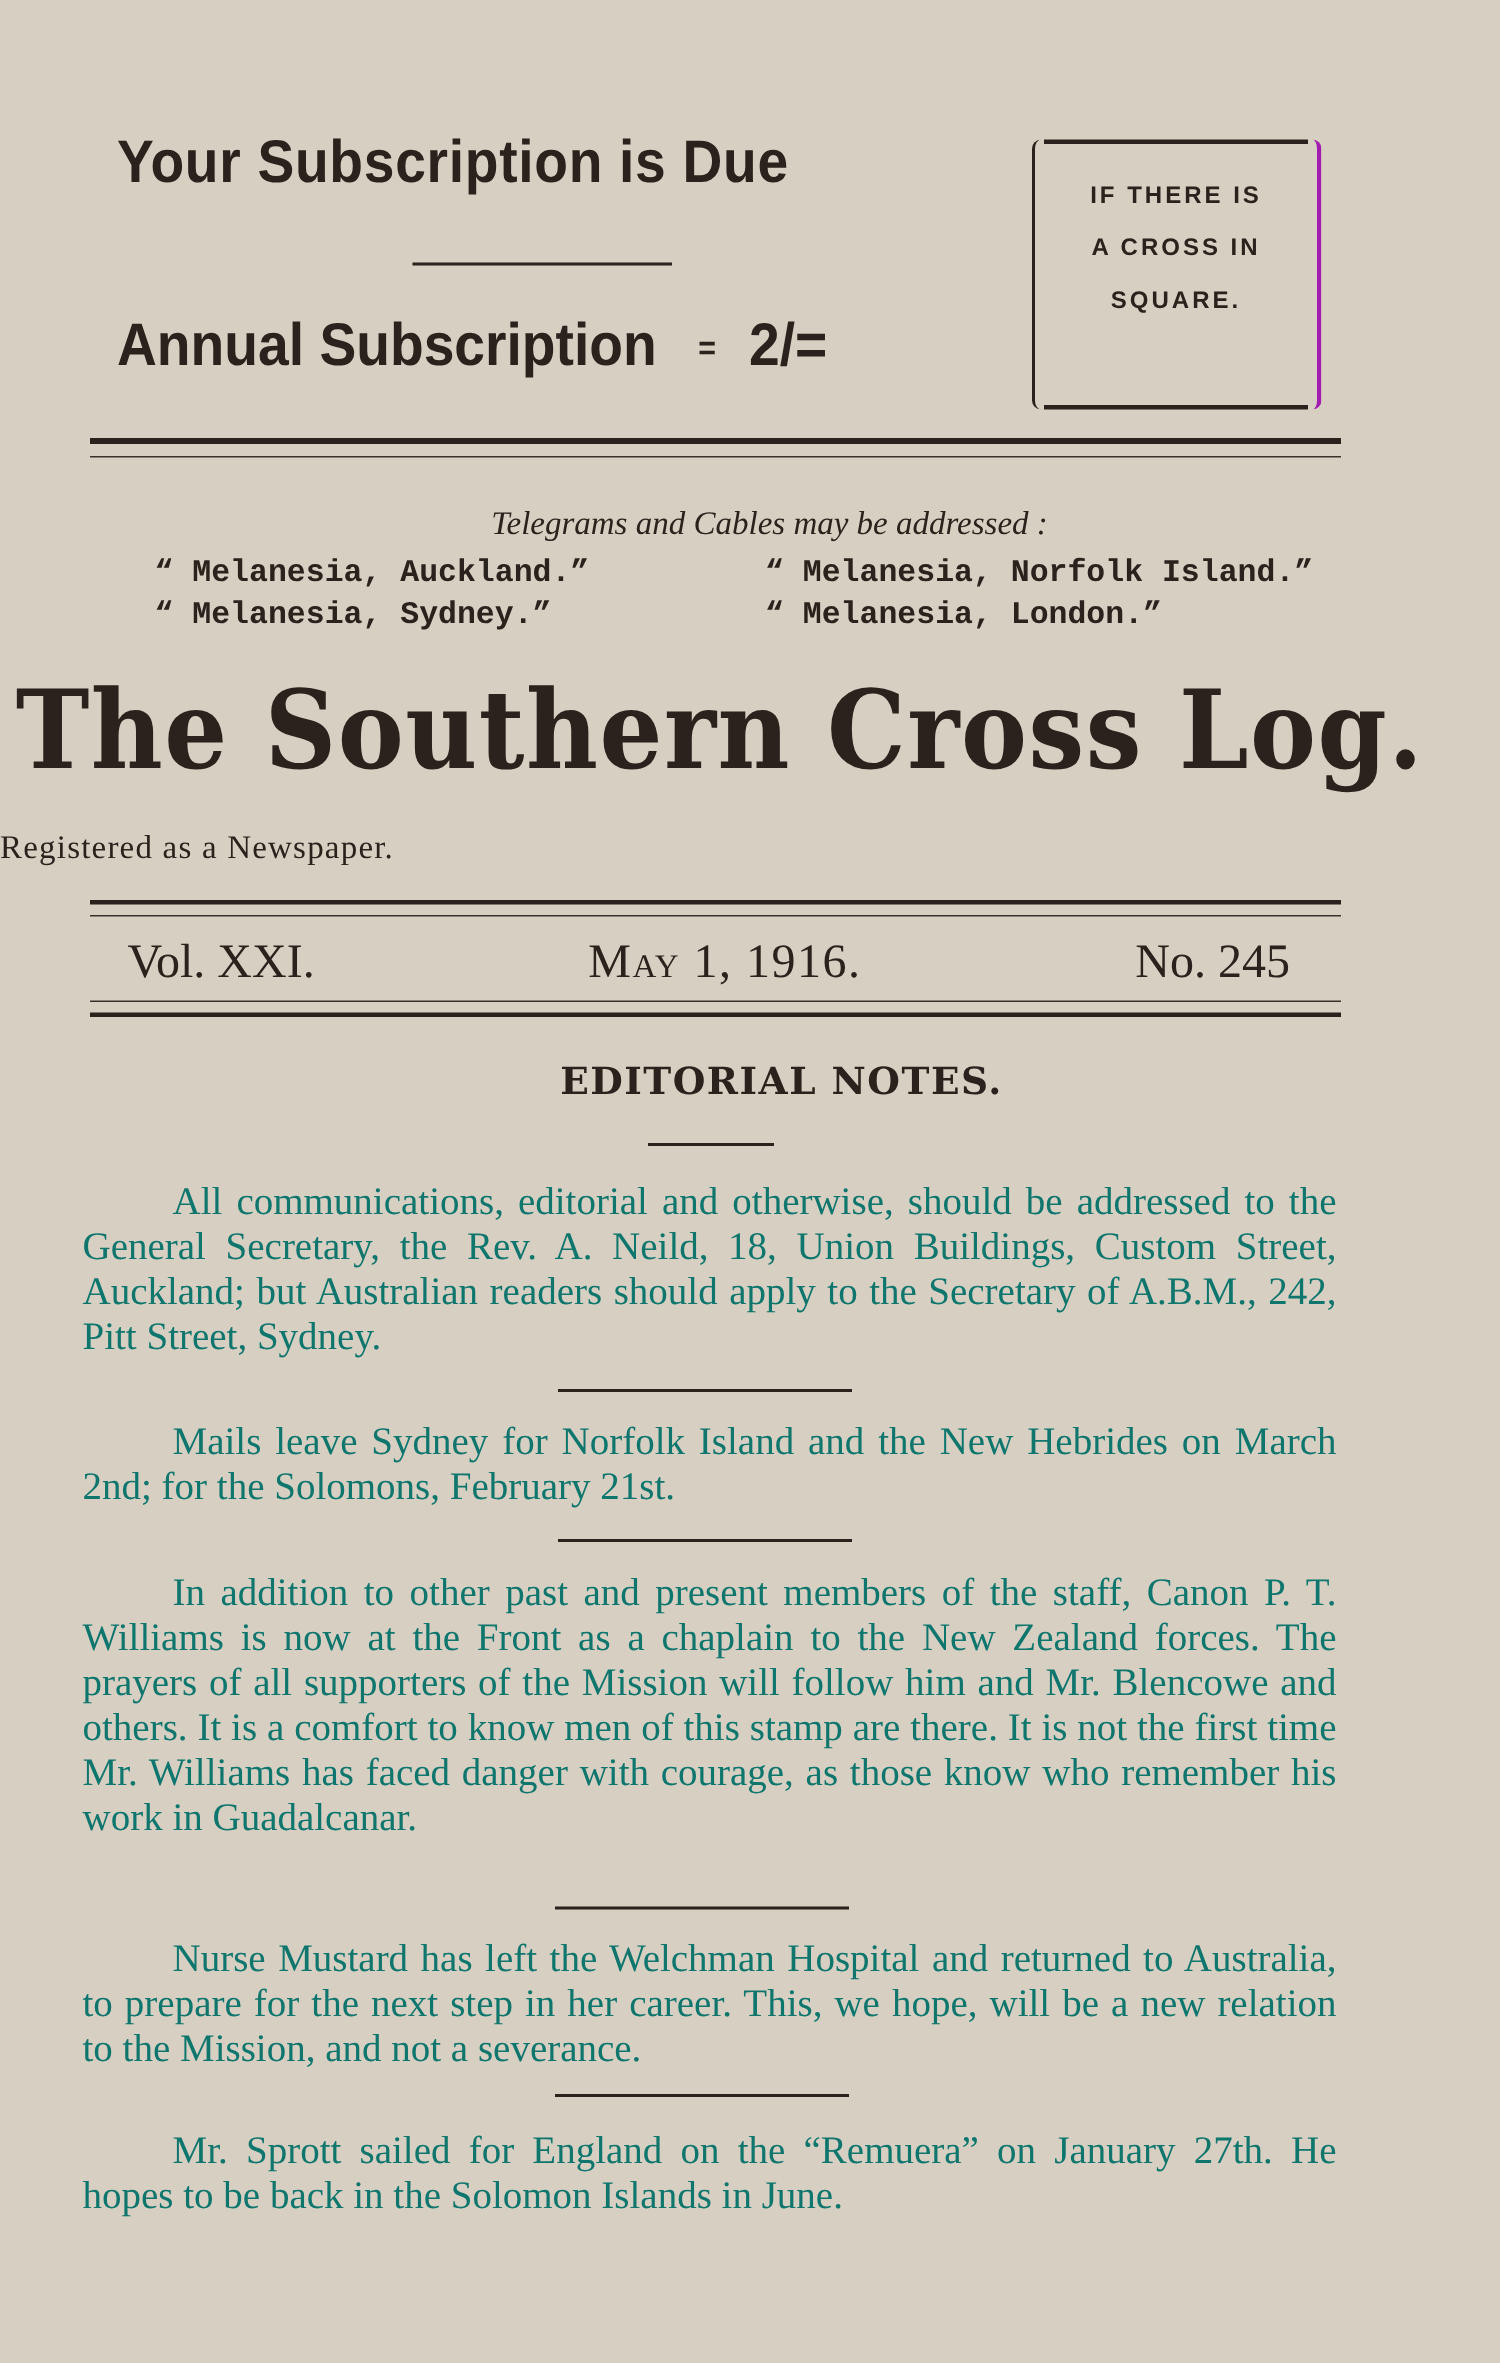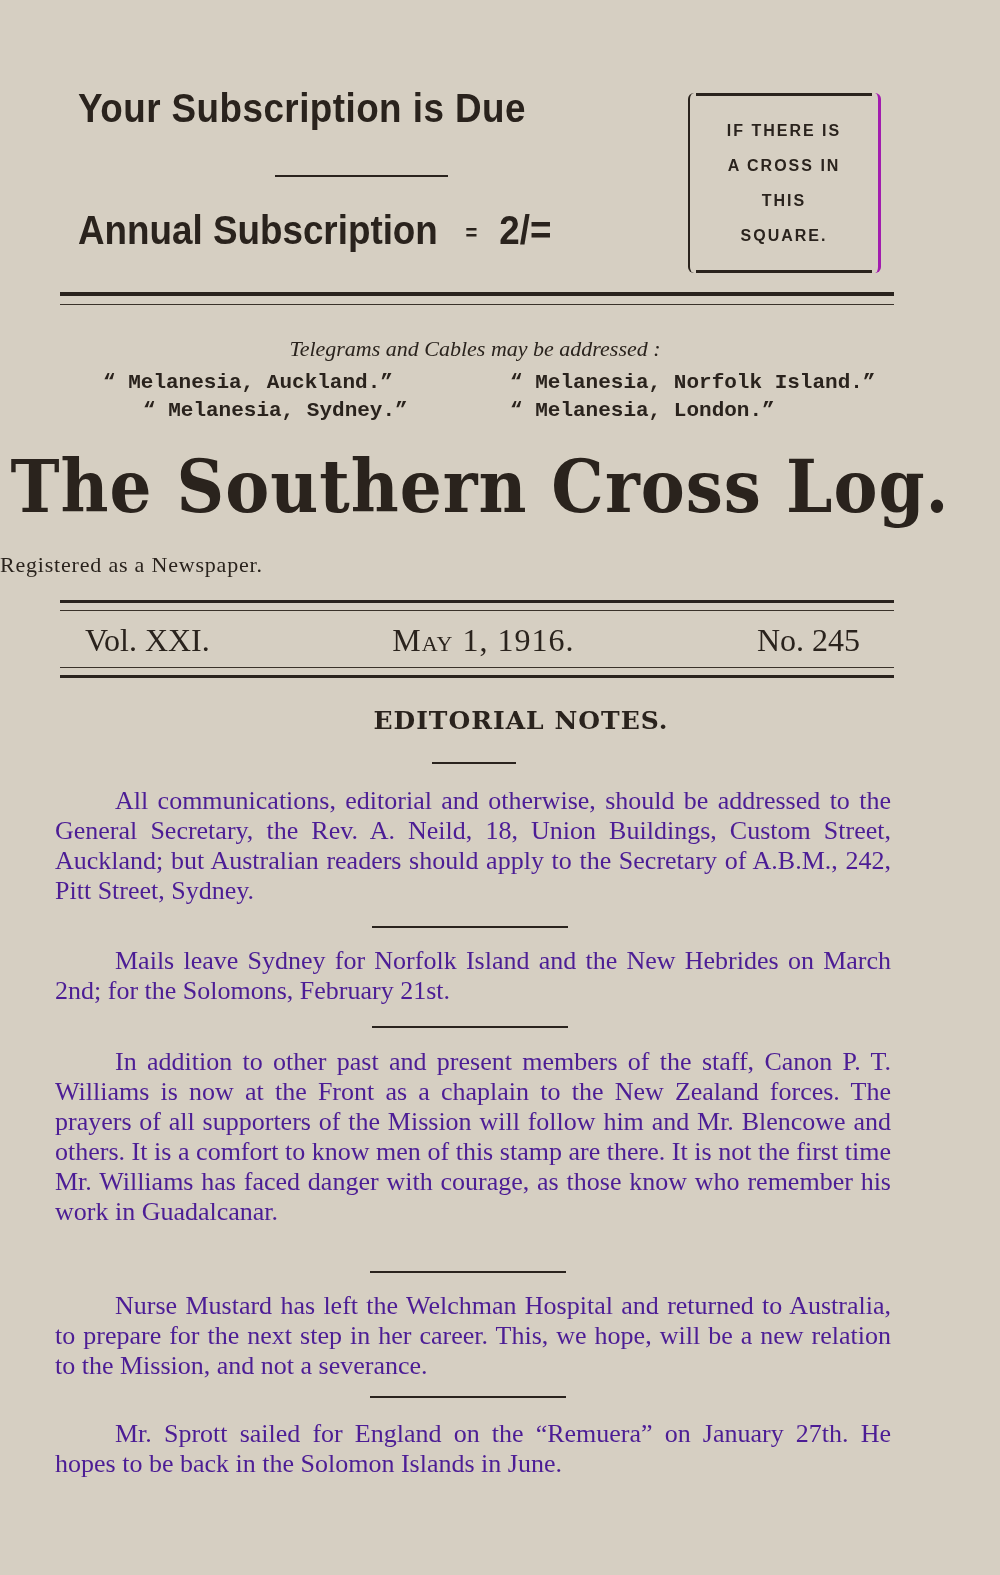--- a/index.html
+++ b/index.html
@@ -58,7 +58,6 @@
     <div class="lines">
       <span class="line">IF THERE IS</span>
       <span class="line">A CROSS IN</span>
-      <span class="line">THIS</span>
       <span class="line">SQUARE.</span>
     </div>
   </div>

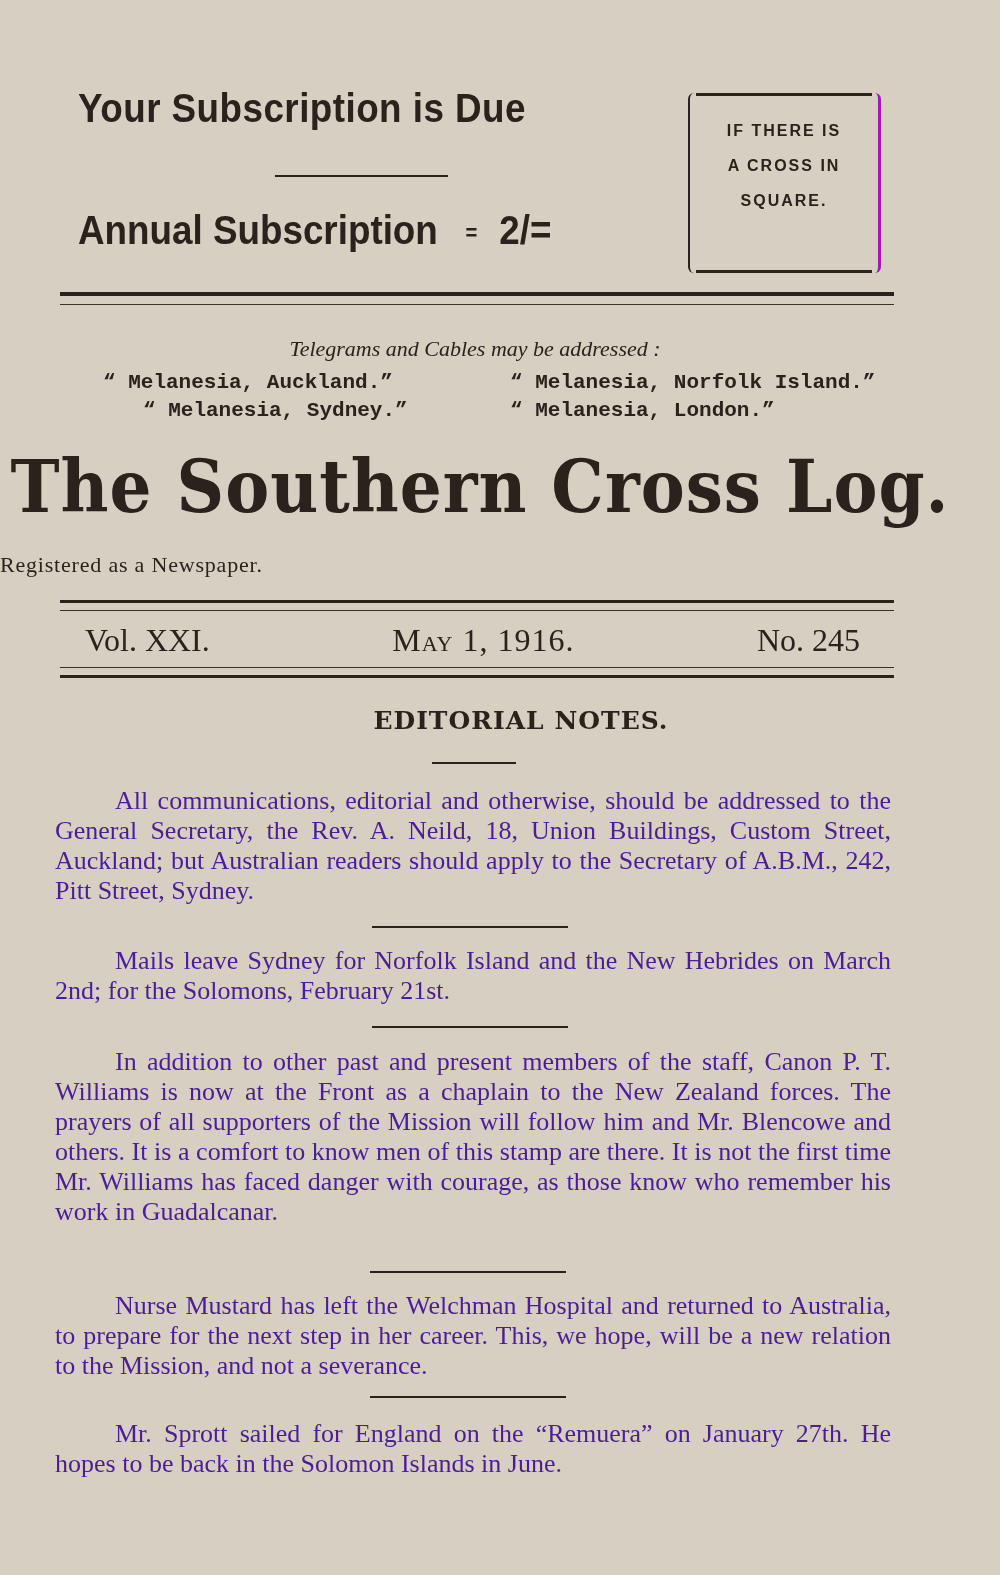--- a/index.html
+++ b/index.html
@@ -28,7 +28,7 @@
   .rule-thin { position:absolute; left:60px; width:834px; height:1px; background:#3a322a; }
 
   
-  .tele-head { position:absolute; left:0; width:950px; top:336px; text-align:center; font-style:italic; font-size:22px; }
+  .tele-head { position:absolute; left:0; width:950px; top:336px; text-align:center; font-style:italic; font-size:22px;padding-left:38px; }
   .addr { position:absolute; font-family:Liberation Mono, monospace; font-weight:bold; font-size:21px; white-space:nowrap; }
 
   

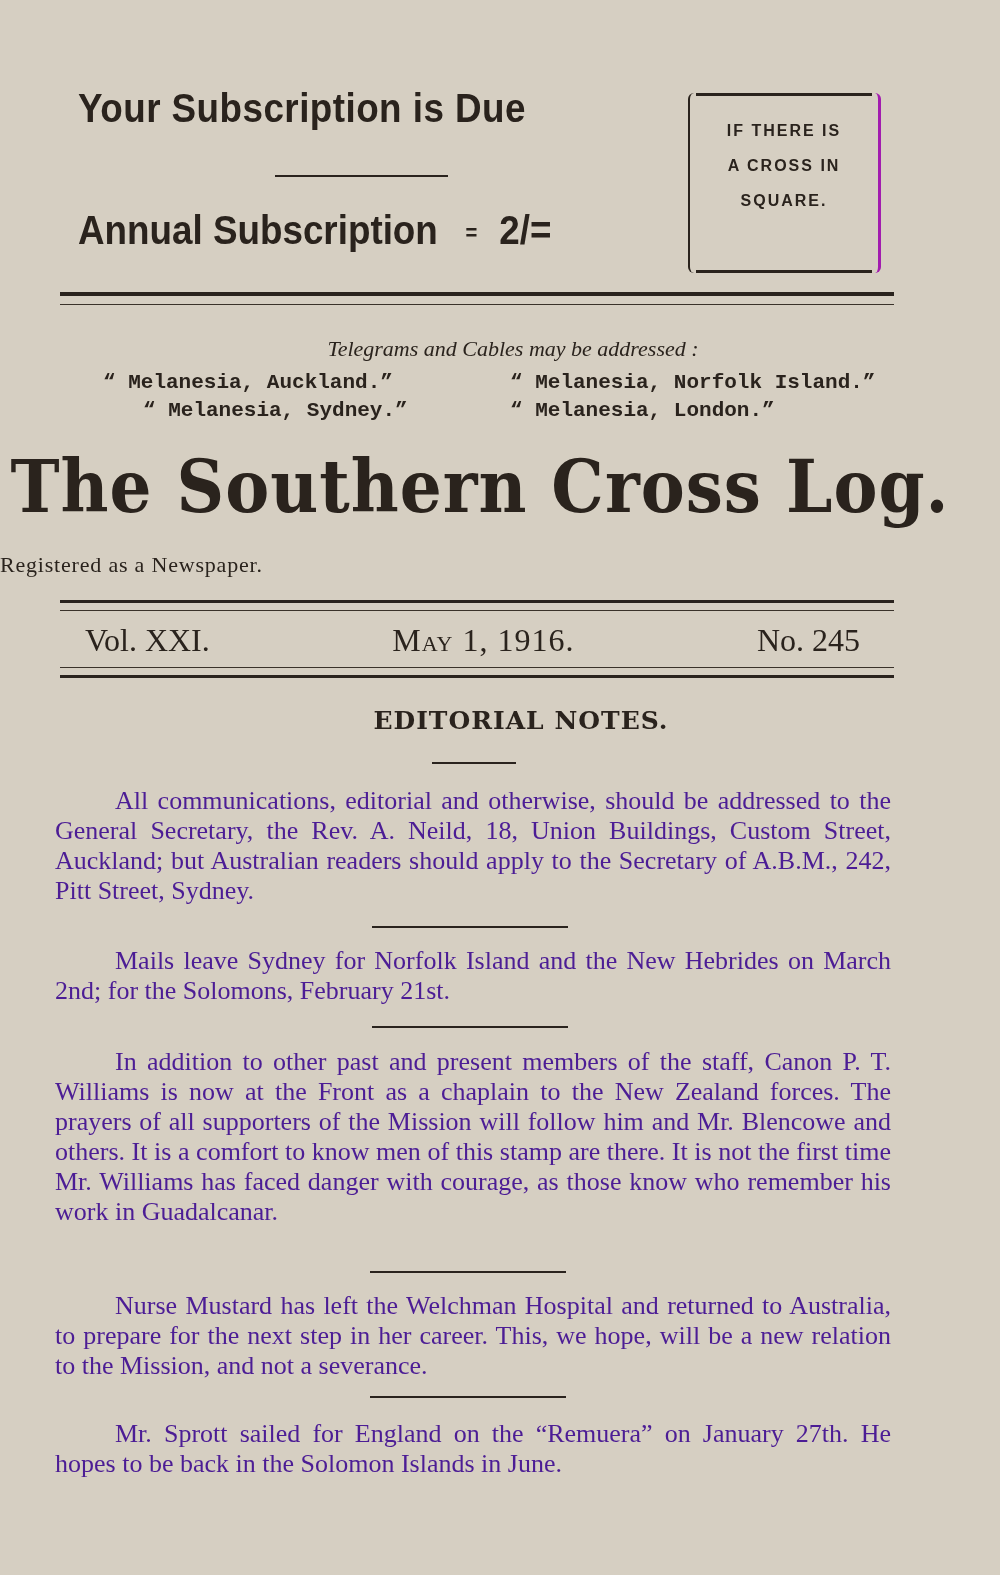--- a/index.html
+++ b/index.html
@@ -68,7 +68,7 @@
   <div class="tele-head">Telegrams and Cables may be addressed :</div>
   <div class="addr" style="left:103px; top:371px;">“ Melanesia, Auckland.”</div>
   <div class="addr" style="left:510px; top:371px;">“ Melanesia, Norfolk Island.”</div>
-  <div class="addr" style="left:103px; top:399px;margin-left:40px;">“ Melanesia, Sydney.”</div>
+  <div class="addr" style="left:103px; top:399px;">“ Melanesia, Sydney.”</div>
   <div class="addr" style="left:510px; top:399px;">“ Melanesia, London.”</div>
 
   <div class="title">The Southern Cross Log.</div>

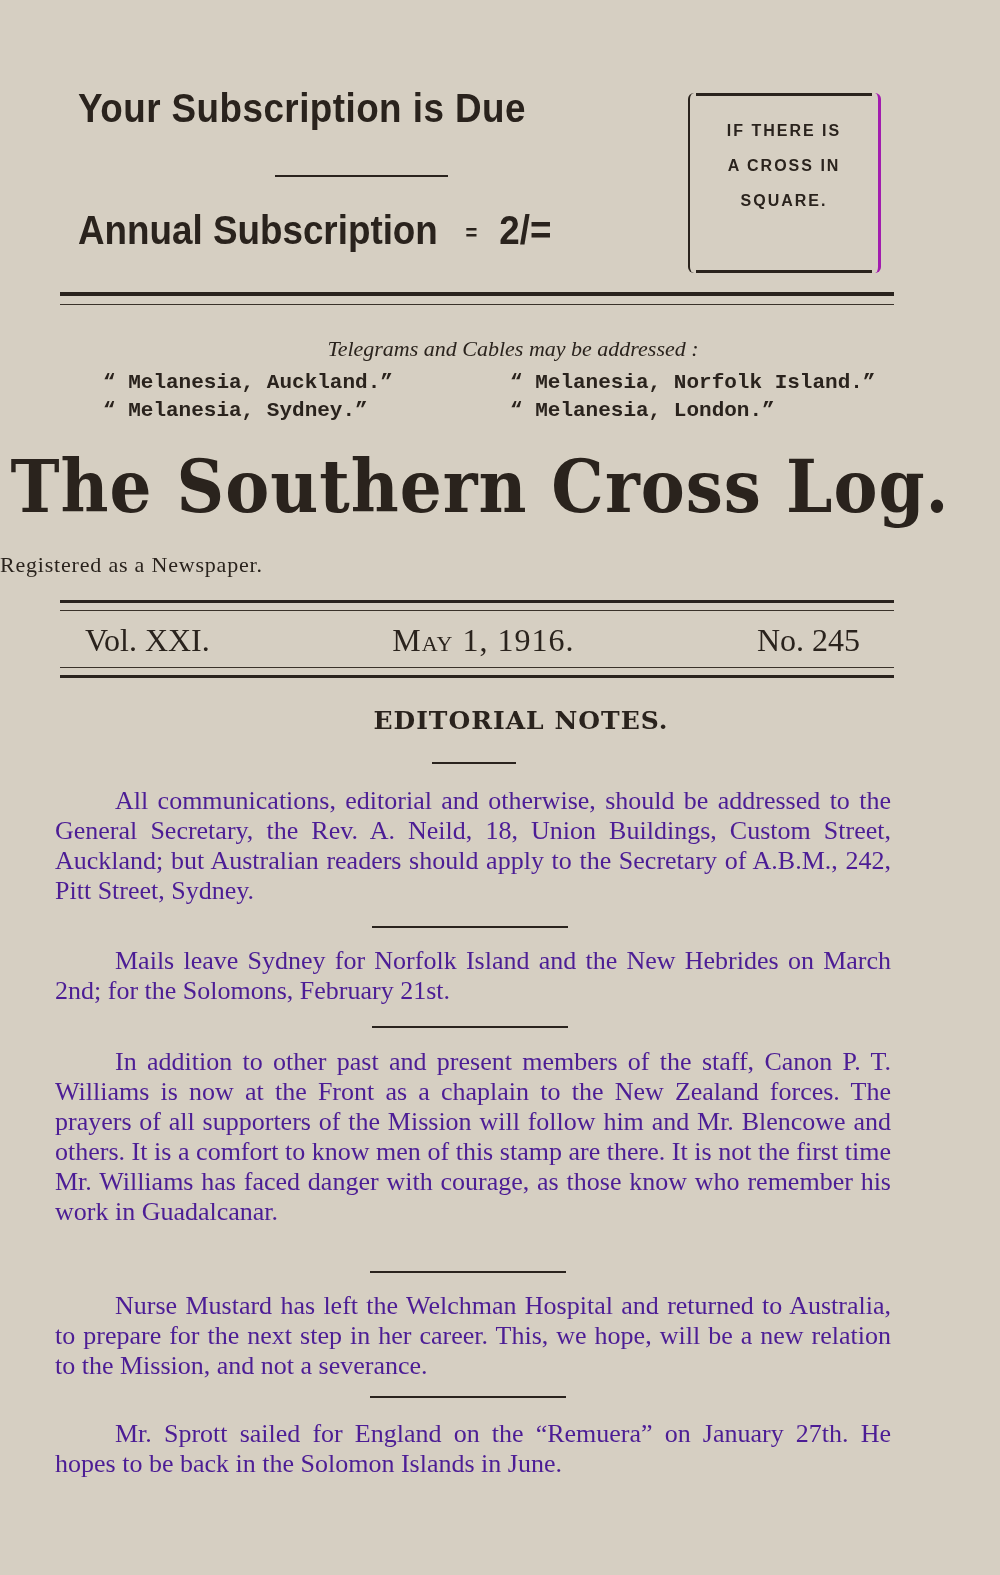--- a/index.html
+++ b/index.html
@@ -41,7 +41,7 @@
   .ed-head { position:absolute; left:0; width:946px; top:706px; text-align:center; font-family:"DejaVu Serif", serif; font-weight:bold; font-size:25px; letter-spacing:1px;margin-left:48px; }
   .ed-rule { position:absolute; left:432px; top:762px; width:84px; height:2px; background:#2a231d; }
 
-  .para { position:absolute; left:55px; width:836px; font-size:26px; line-height:30px; text-align:justify; text-indent:60px; color:#4c1d95; }
+  .para { position:absolute; left:55px; width:836px; font-size:26px; line-height:30px; text-align:justify; text-indent:60px; color:#0f766e; }
   .sep { position:absolute; height:2px; background:#2a231d; }
 </style>
 </head>

